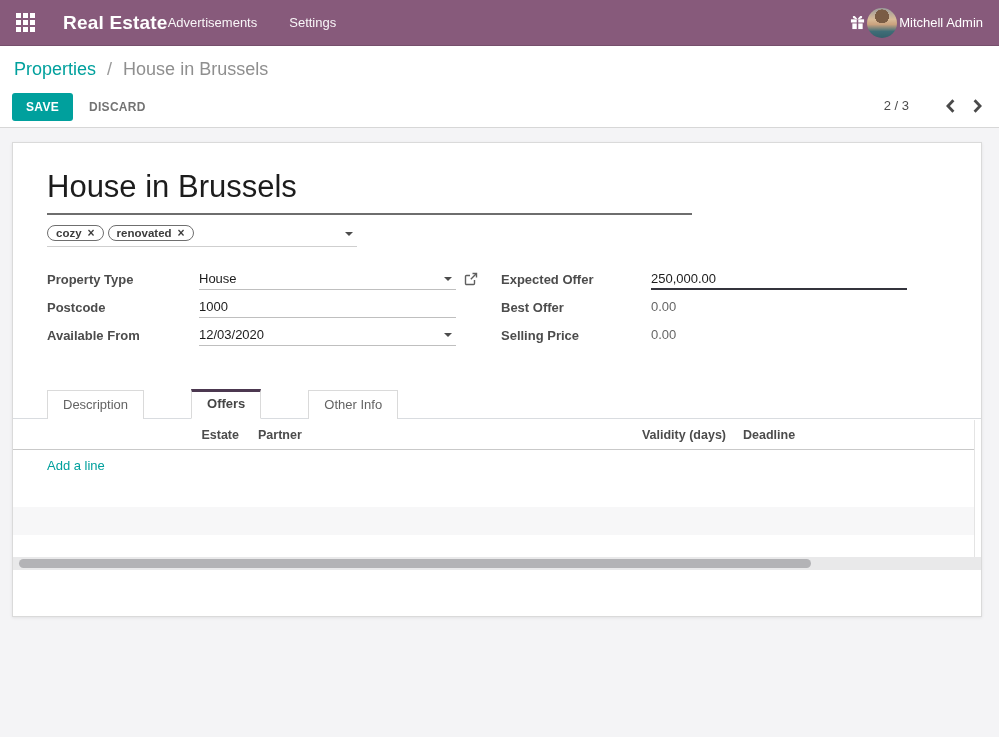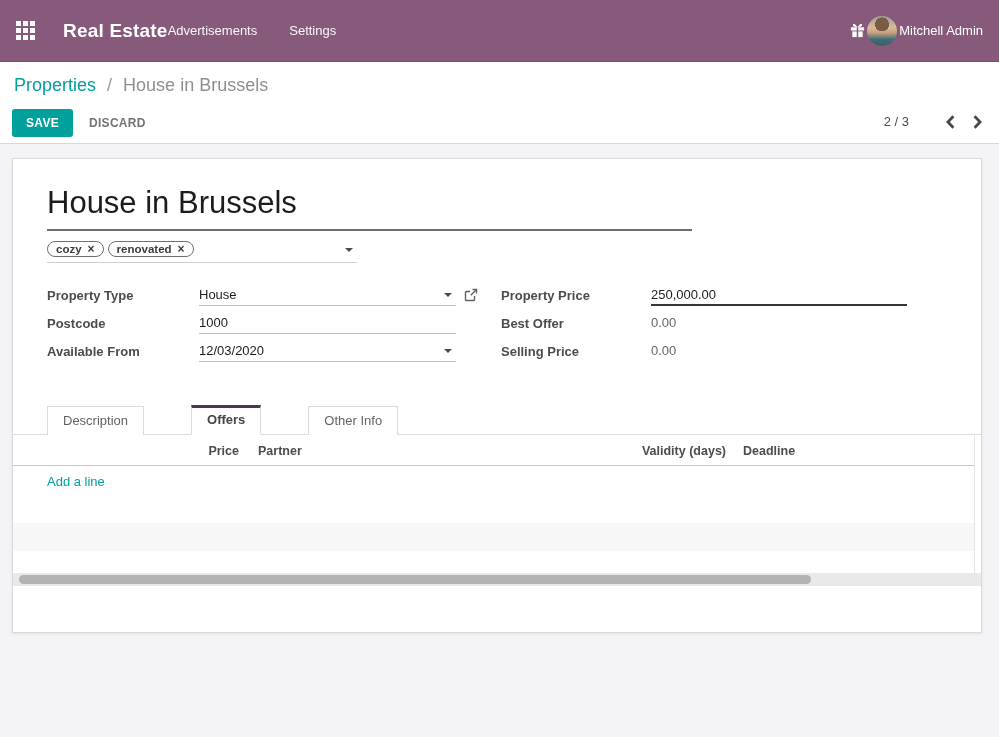--- a/index.html
+++ b/index.html
@@ -7,7 +7,7 @@
     font-family:"Liberation Sans", sans-serif; background:#f4f4f6; }
 
   
-  .navbar { height:62px; background:#875A7B; display:flex; align-items:center;
+  .navbar { height:46px; background:#875A7B; display:flex; align-items:center;
     padding:0 16px; color:#fff; border-bottom:1px solid rgba(0,0,0,.12); }
   .apps-grid { display:grid; grid-template-columns:repeat(3,5px); grid-gap:2px; cursor:pointer; }
   .apps-grid span { width:5px; height:5px; background:#fff; }

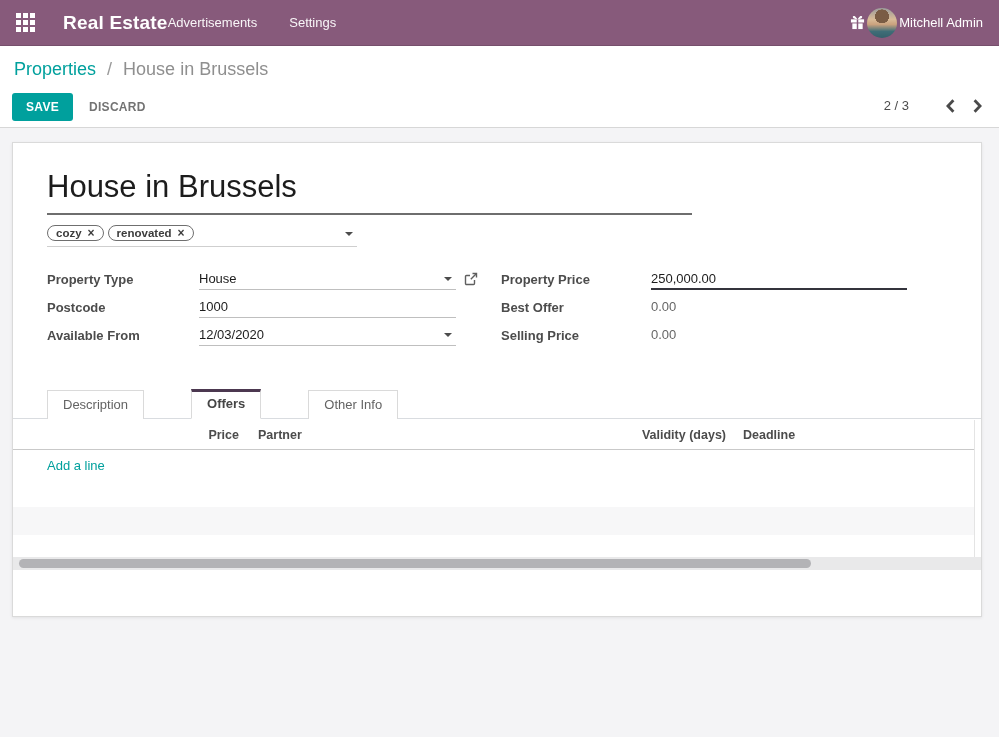--- a/index.html
+++ b/index.html
@@ -217,7 +217,7 @@
         </div>
         <div class="col-right">
           <div class="frow">
-            <span class="flabel">Property Price</span>
+            <span class="flabel">Expected Offer</span>
             <span class="fvalue focused">
               <span>250,000.00</span>
             </span>

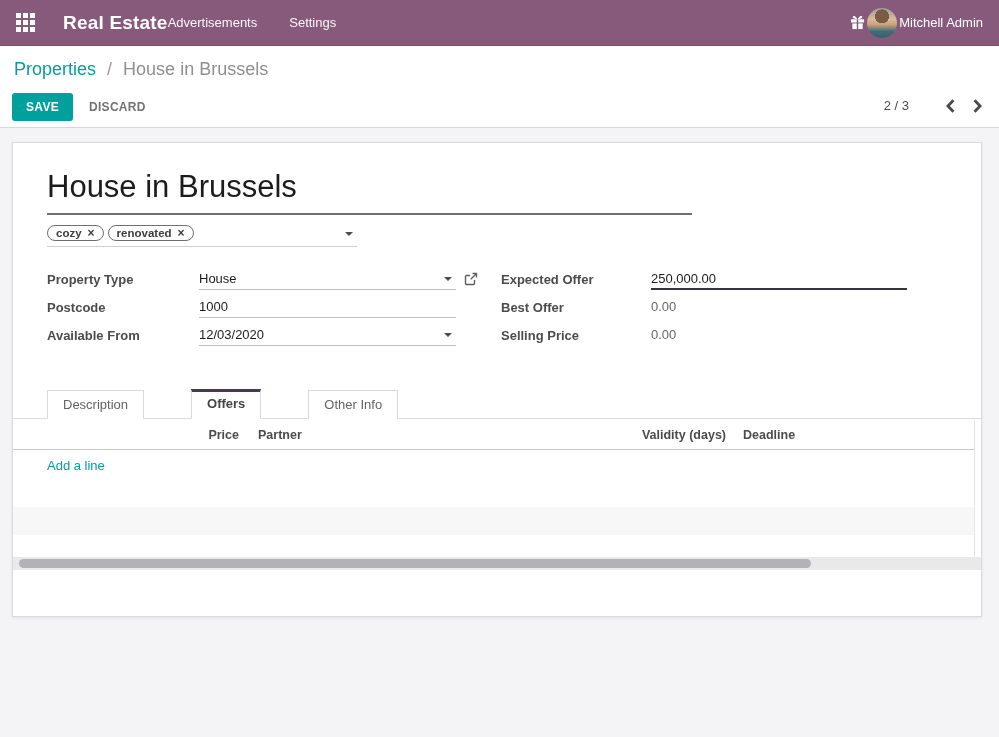--- a/index.html
+++ b/index.html
@@ -241,7 +241,7 @@
     </div>
 
     <div class="list-header">
-      <span class="th-price">Price</span>
+      <span class="th-price">Estate</span>
       <span class="th-partner">Partner</span>
       <span class="th-validity">Validity (days)</span>
       <span class="th-deadline">Deadline</span>

